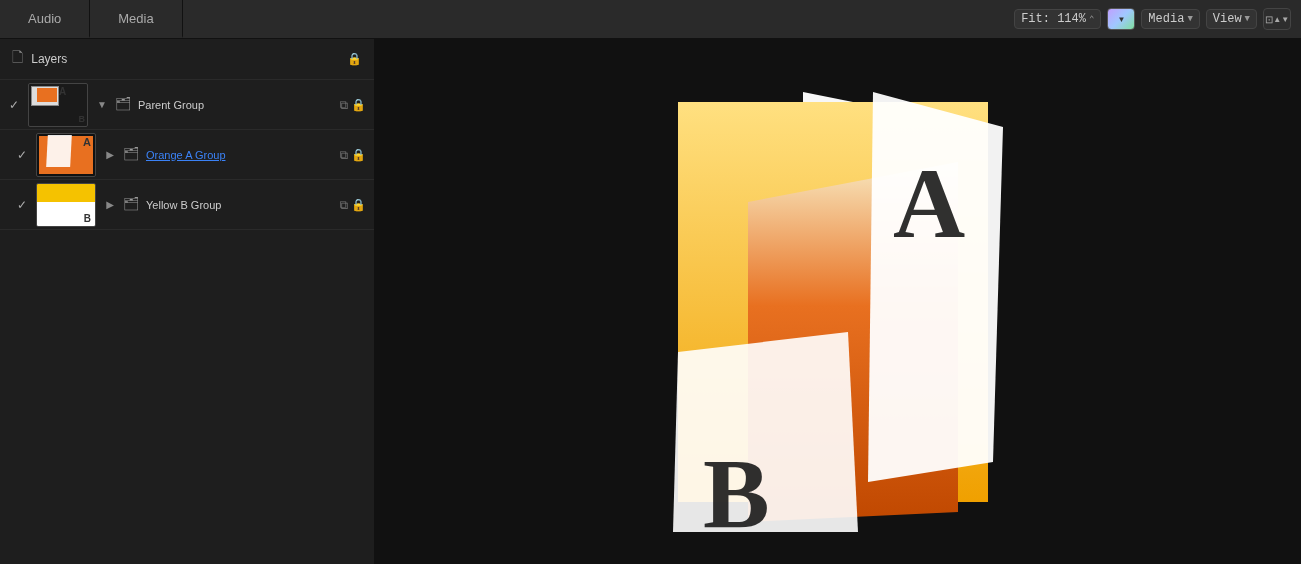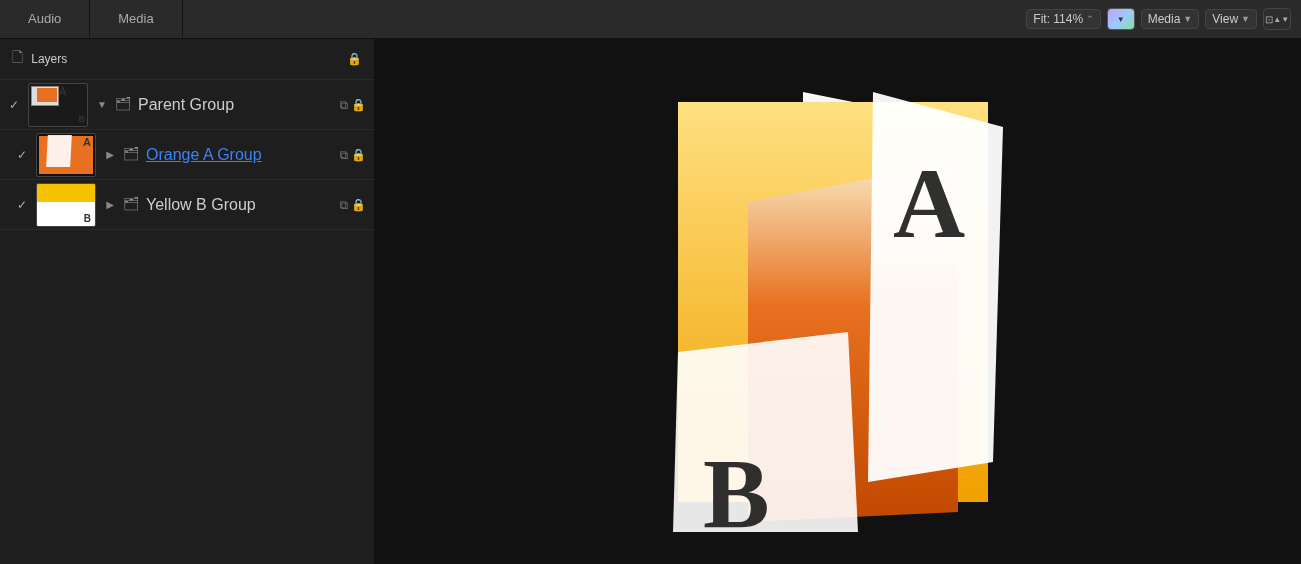--- a/index.html
+++ b/index.html
@@ -66,6 +66,7 @@
       border-radius: 4px;
       background: #333;
       border: 1px solid #444;
+      font-family: Liberation Mono, monospace;
     }
 
     .toolbar-chevron {

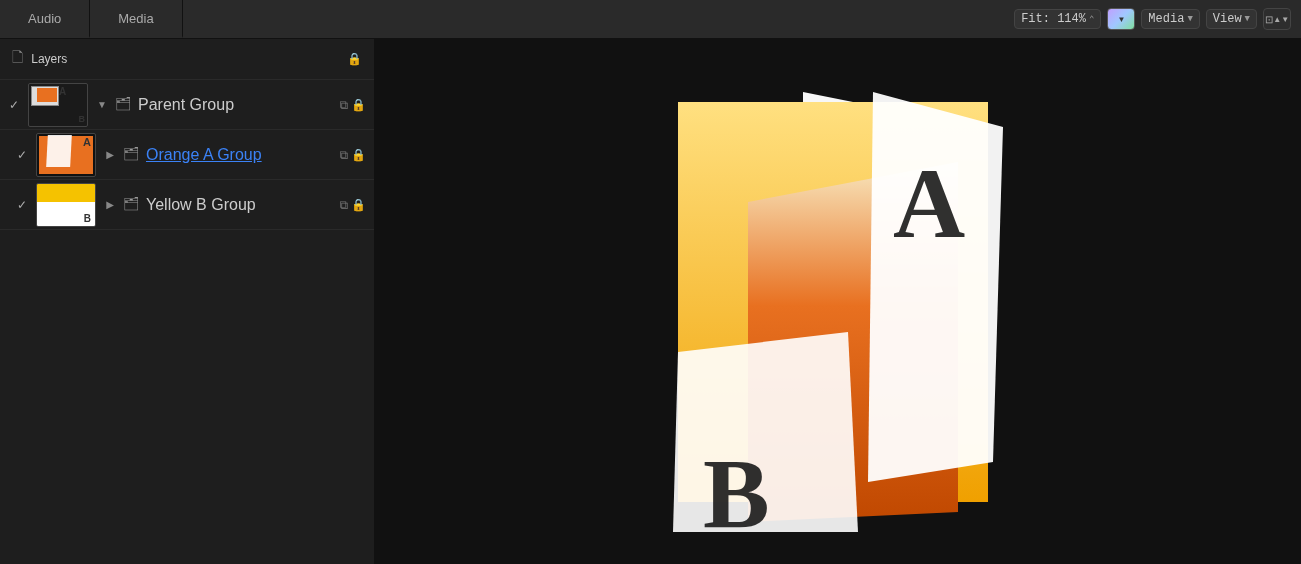--- a/index.html
+++ b/index.html
@@ -288,7 +288,7 @@
 
     .layer-name {
       flex: 1;
-      font-size: 16px;
+      font-size: 11px;
       color: #ccc;
       overflow: hidden;
       text-overflow: ellipsis;

